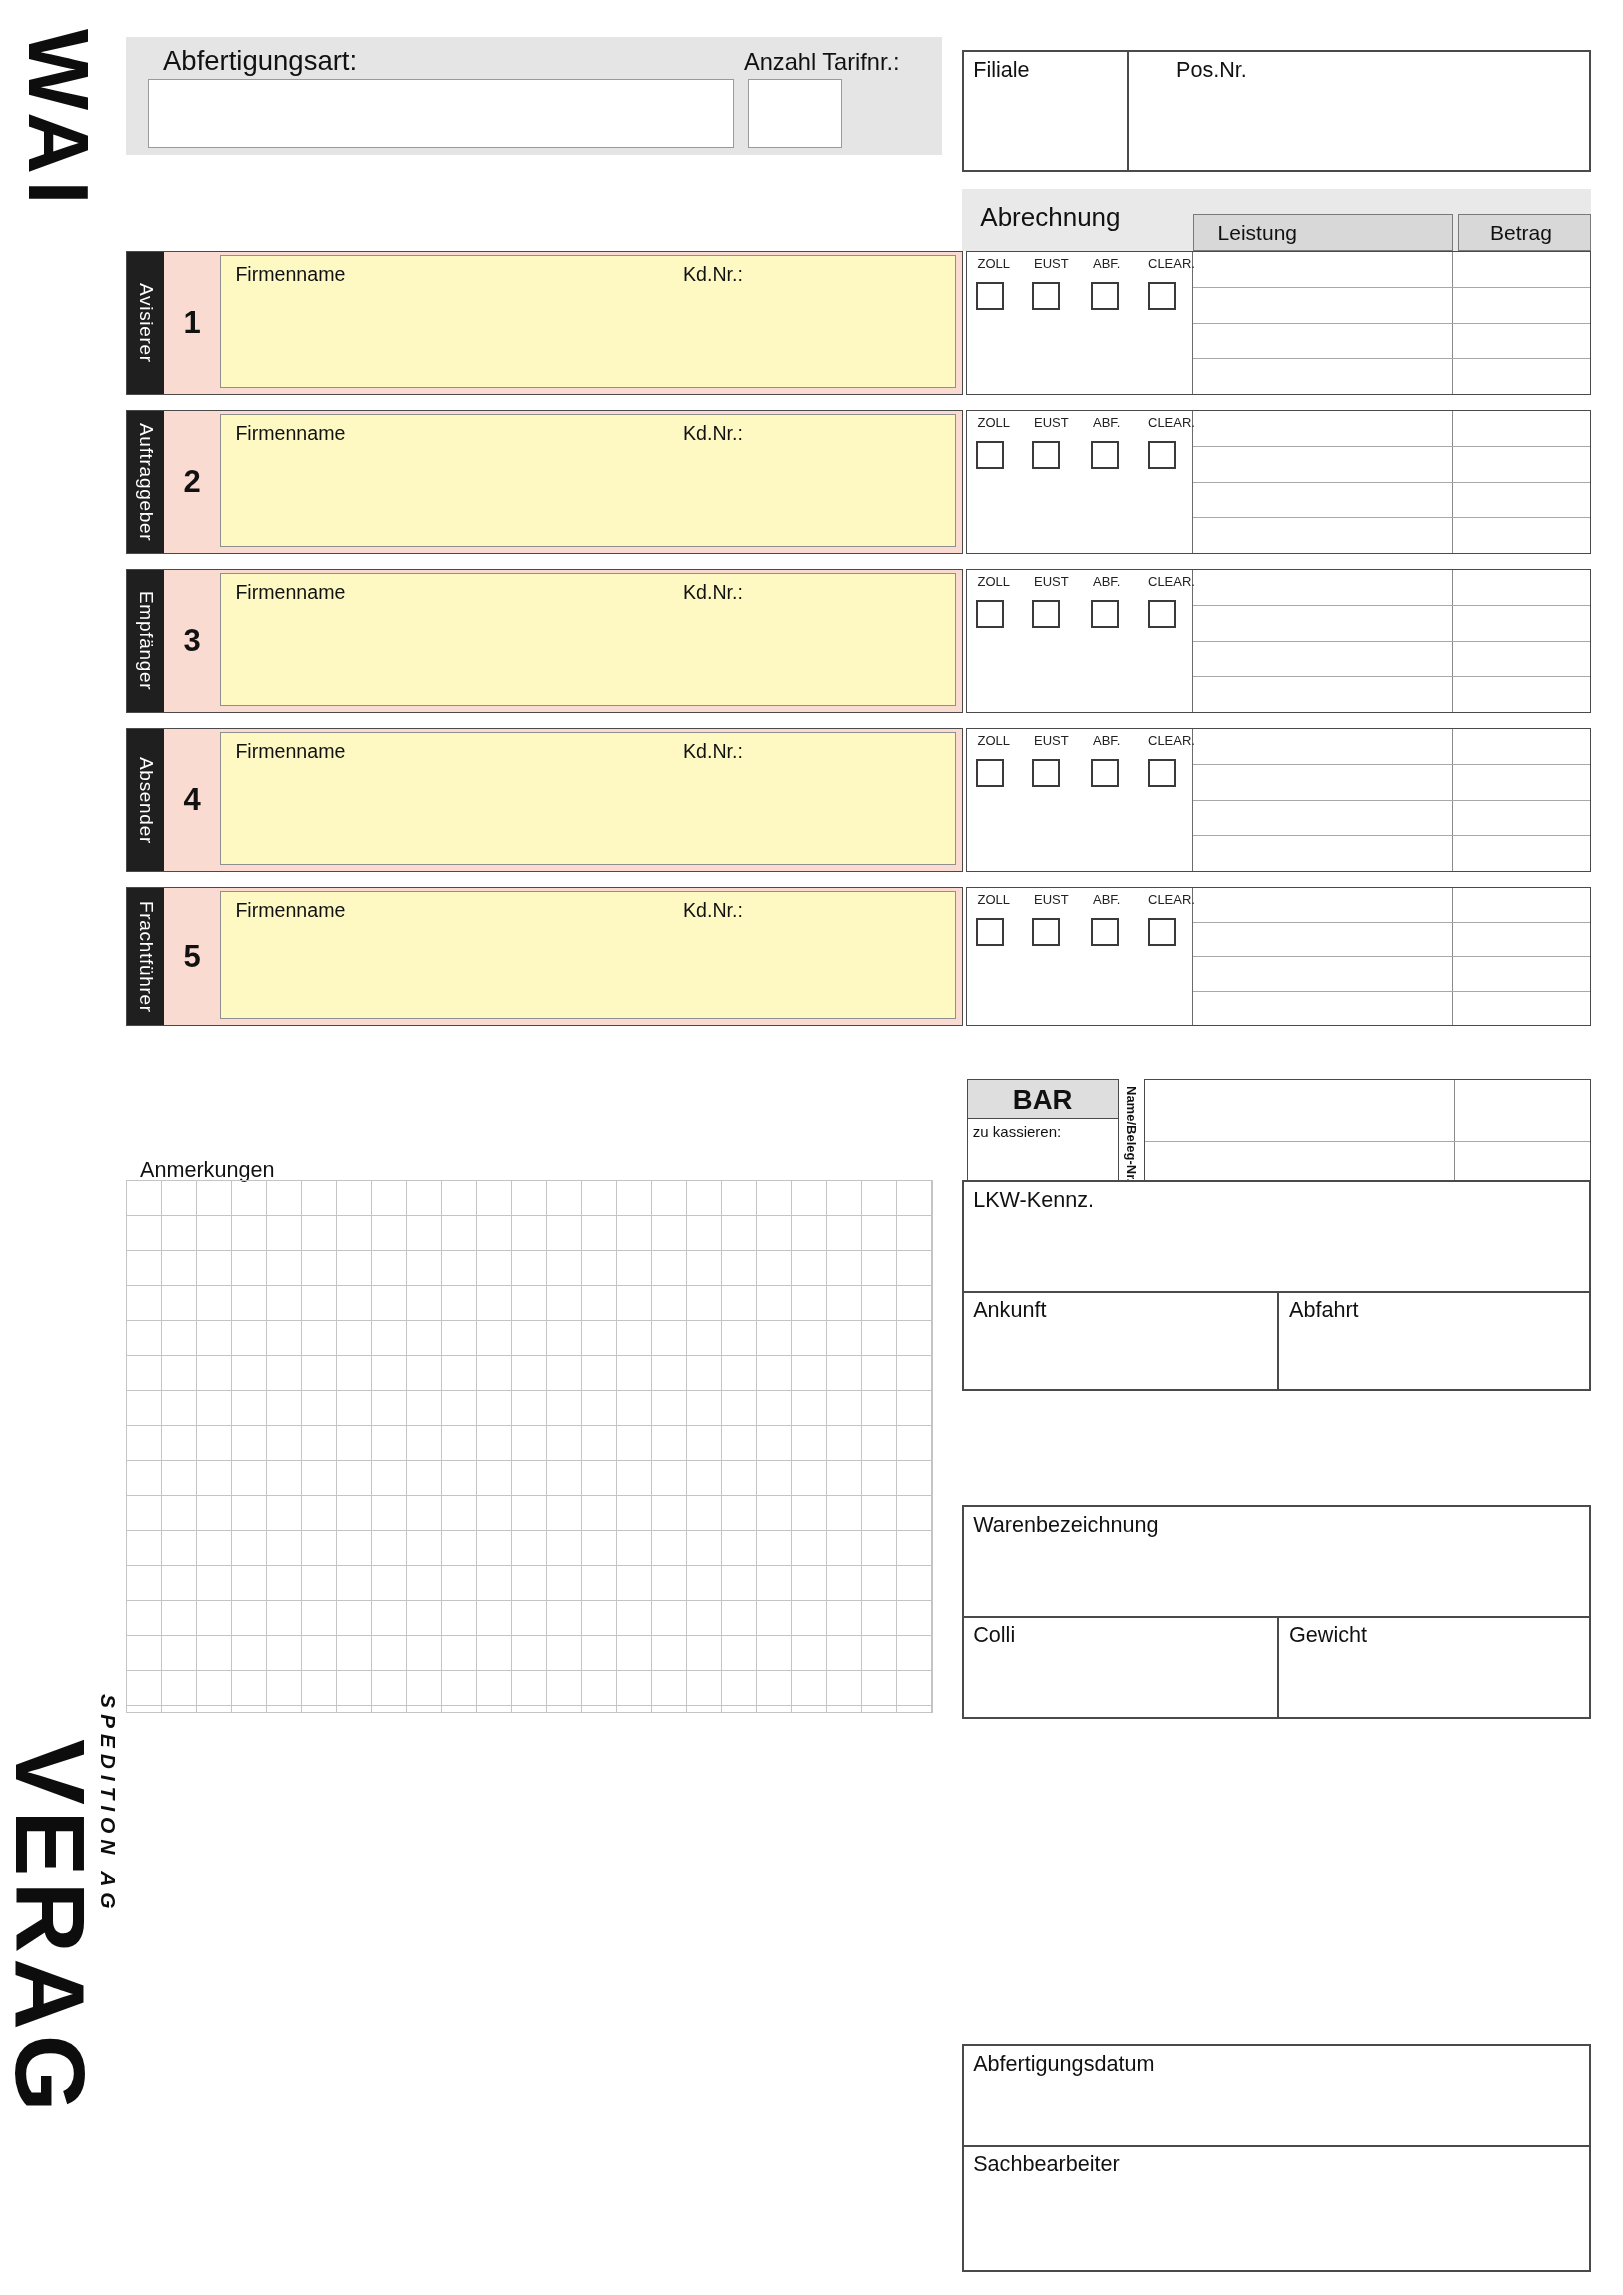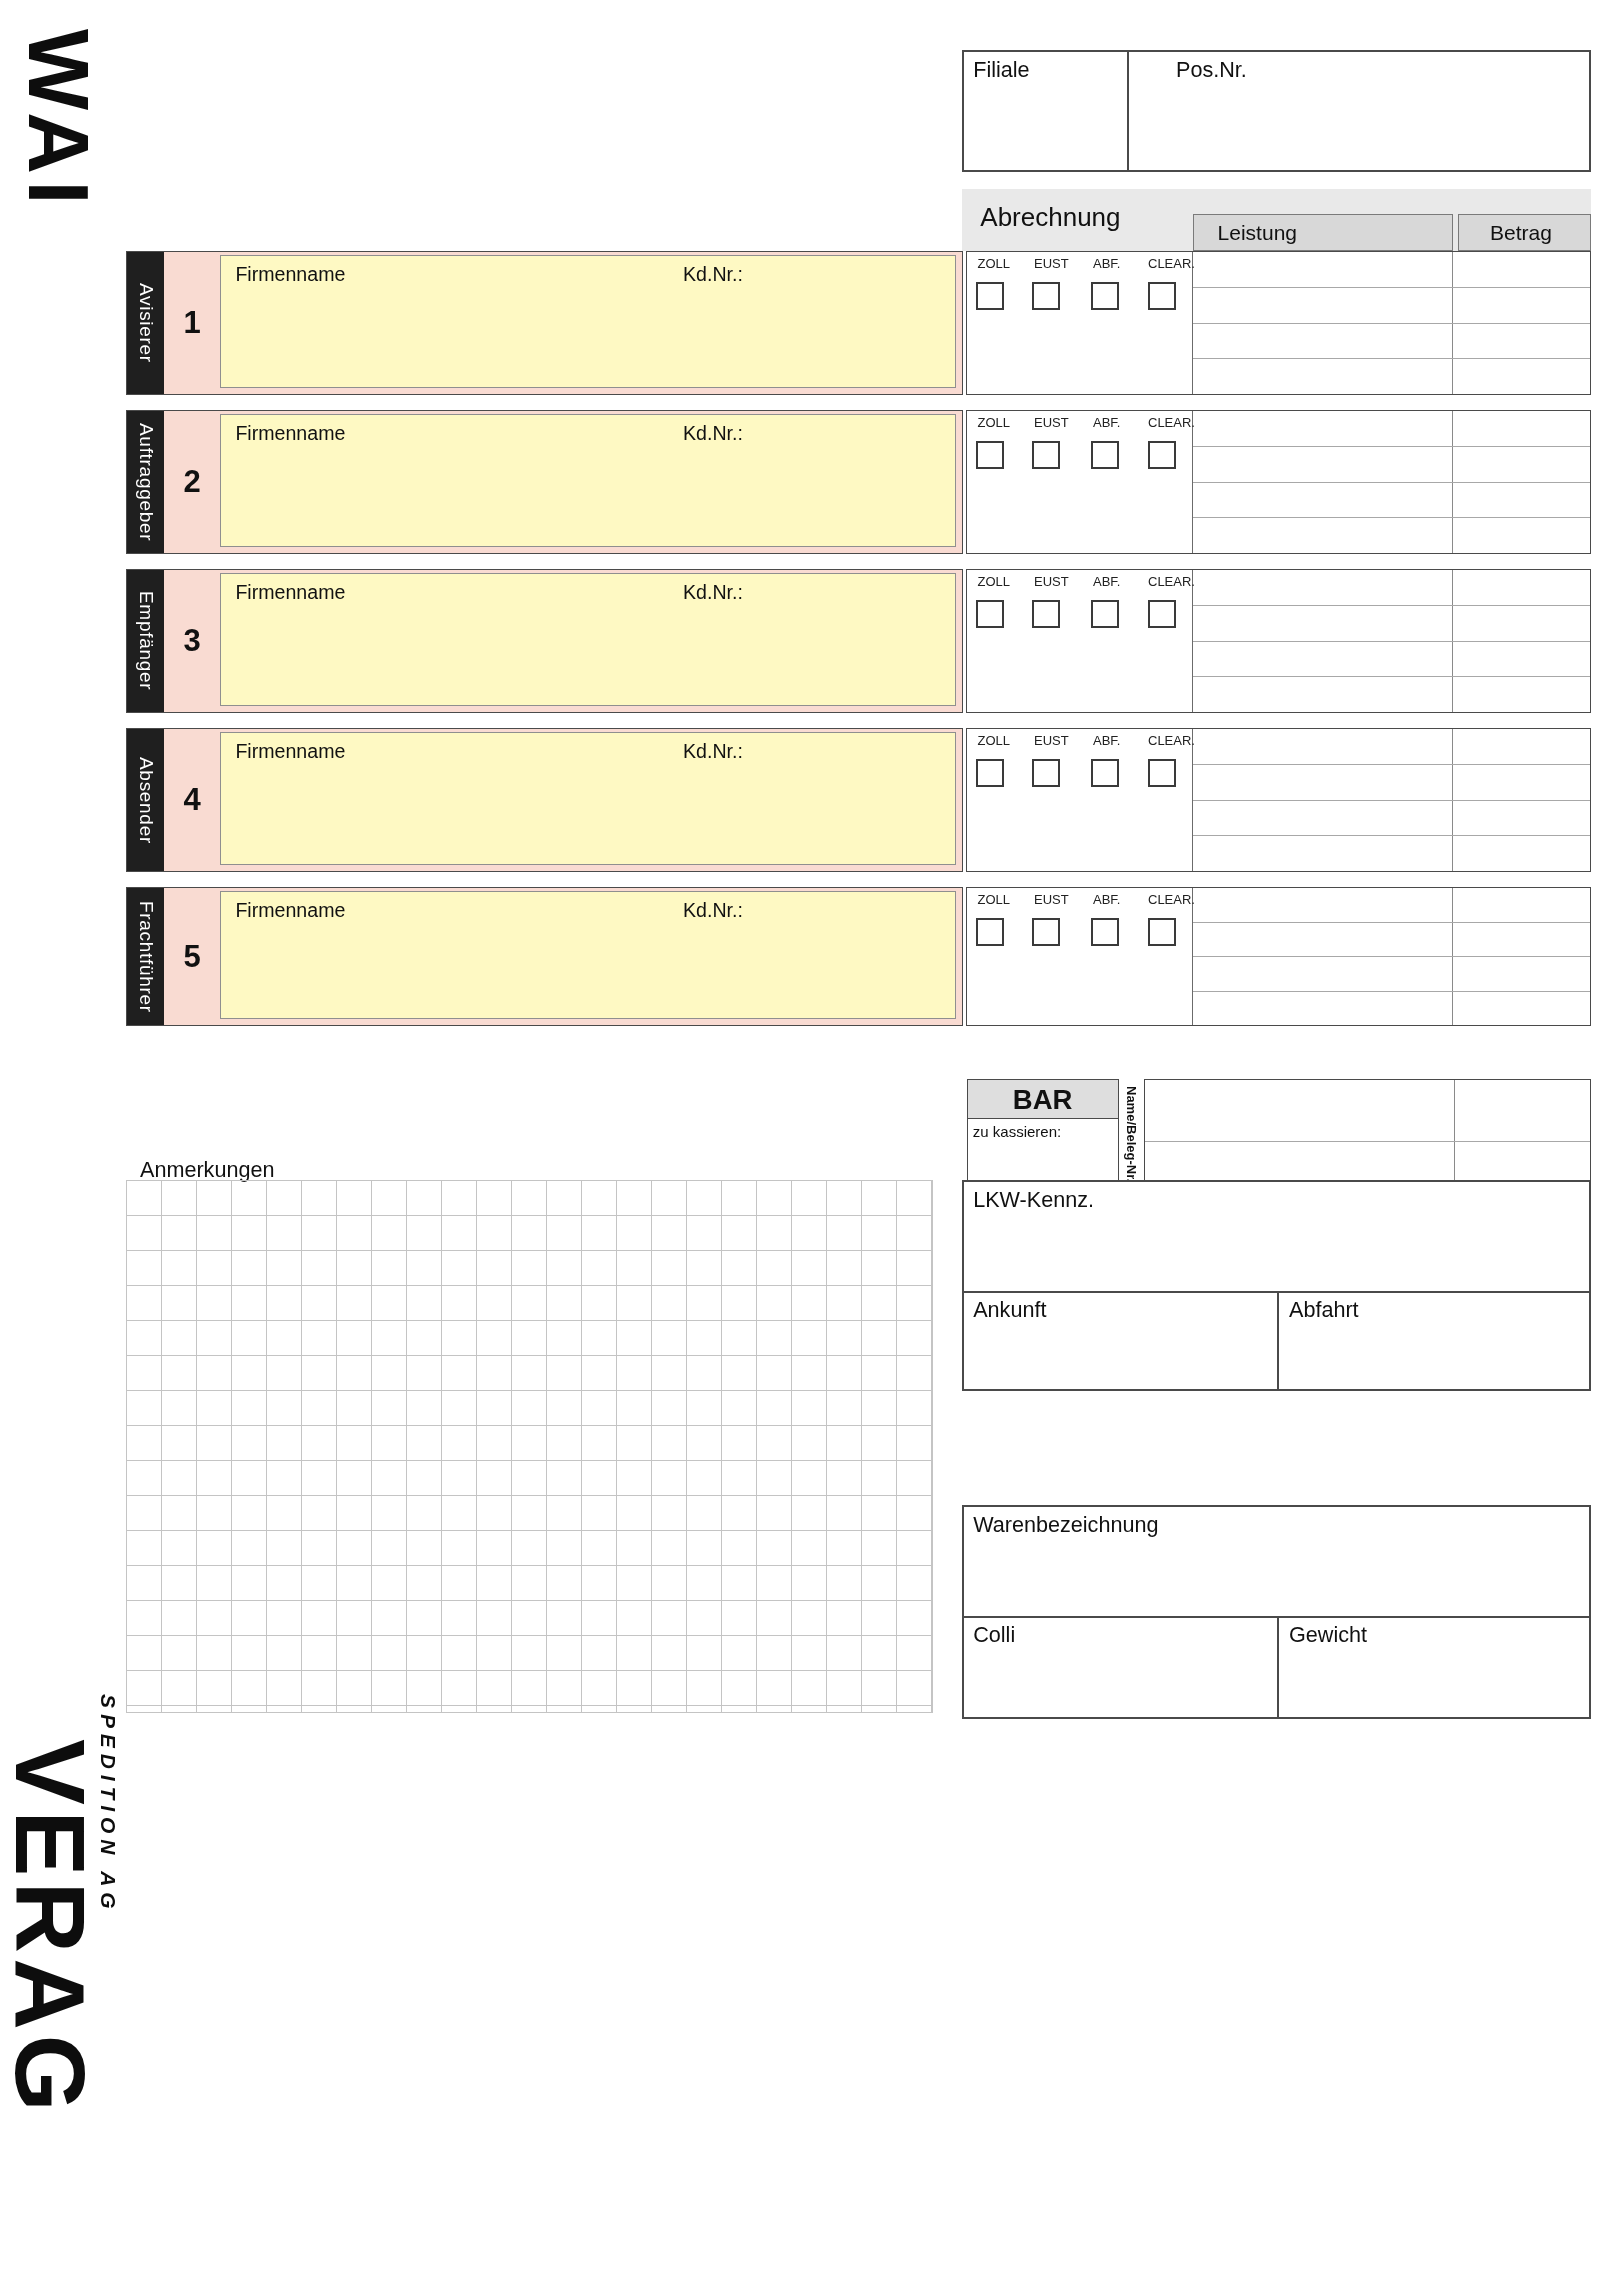--- a/index.html
+++ b/index.html
@@ -111,6 +111,12 @@
   <div class="verag">VERAG</div>
   <div class="sped">SPEDITION AG</div>
 
+  <div class="top-header">
+    <span class="abf-label">Abfertigungsart:</span>
+    <div class="abf-input"></div>
+    <span class="anz-label">Anzahl Tarifnr.:</span>
+    <div class="anz-input"></div>
+  </div>
 
   <div class="panel" style="top:50px; height:122px;">
     <div class="vdiv-full" style="left:163px"></div>

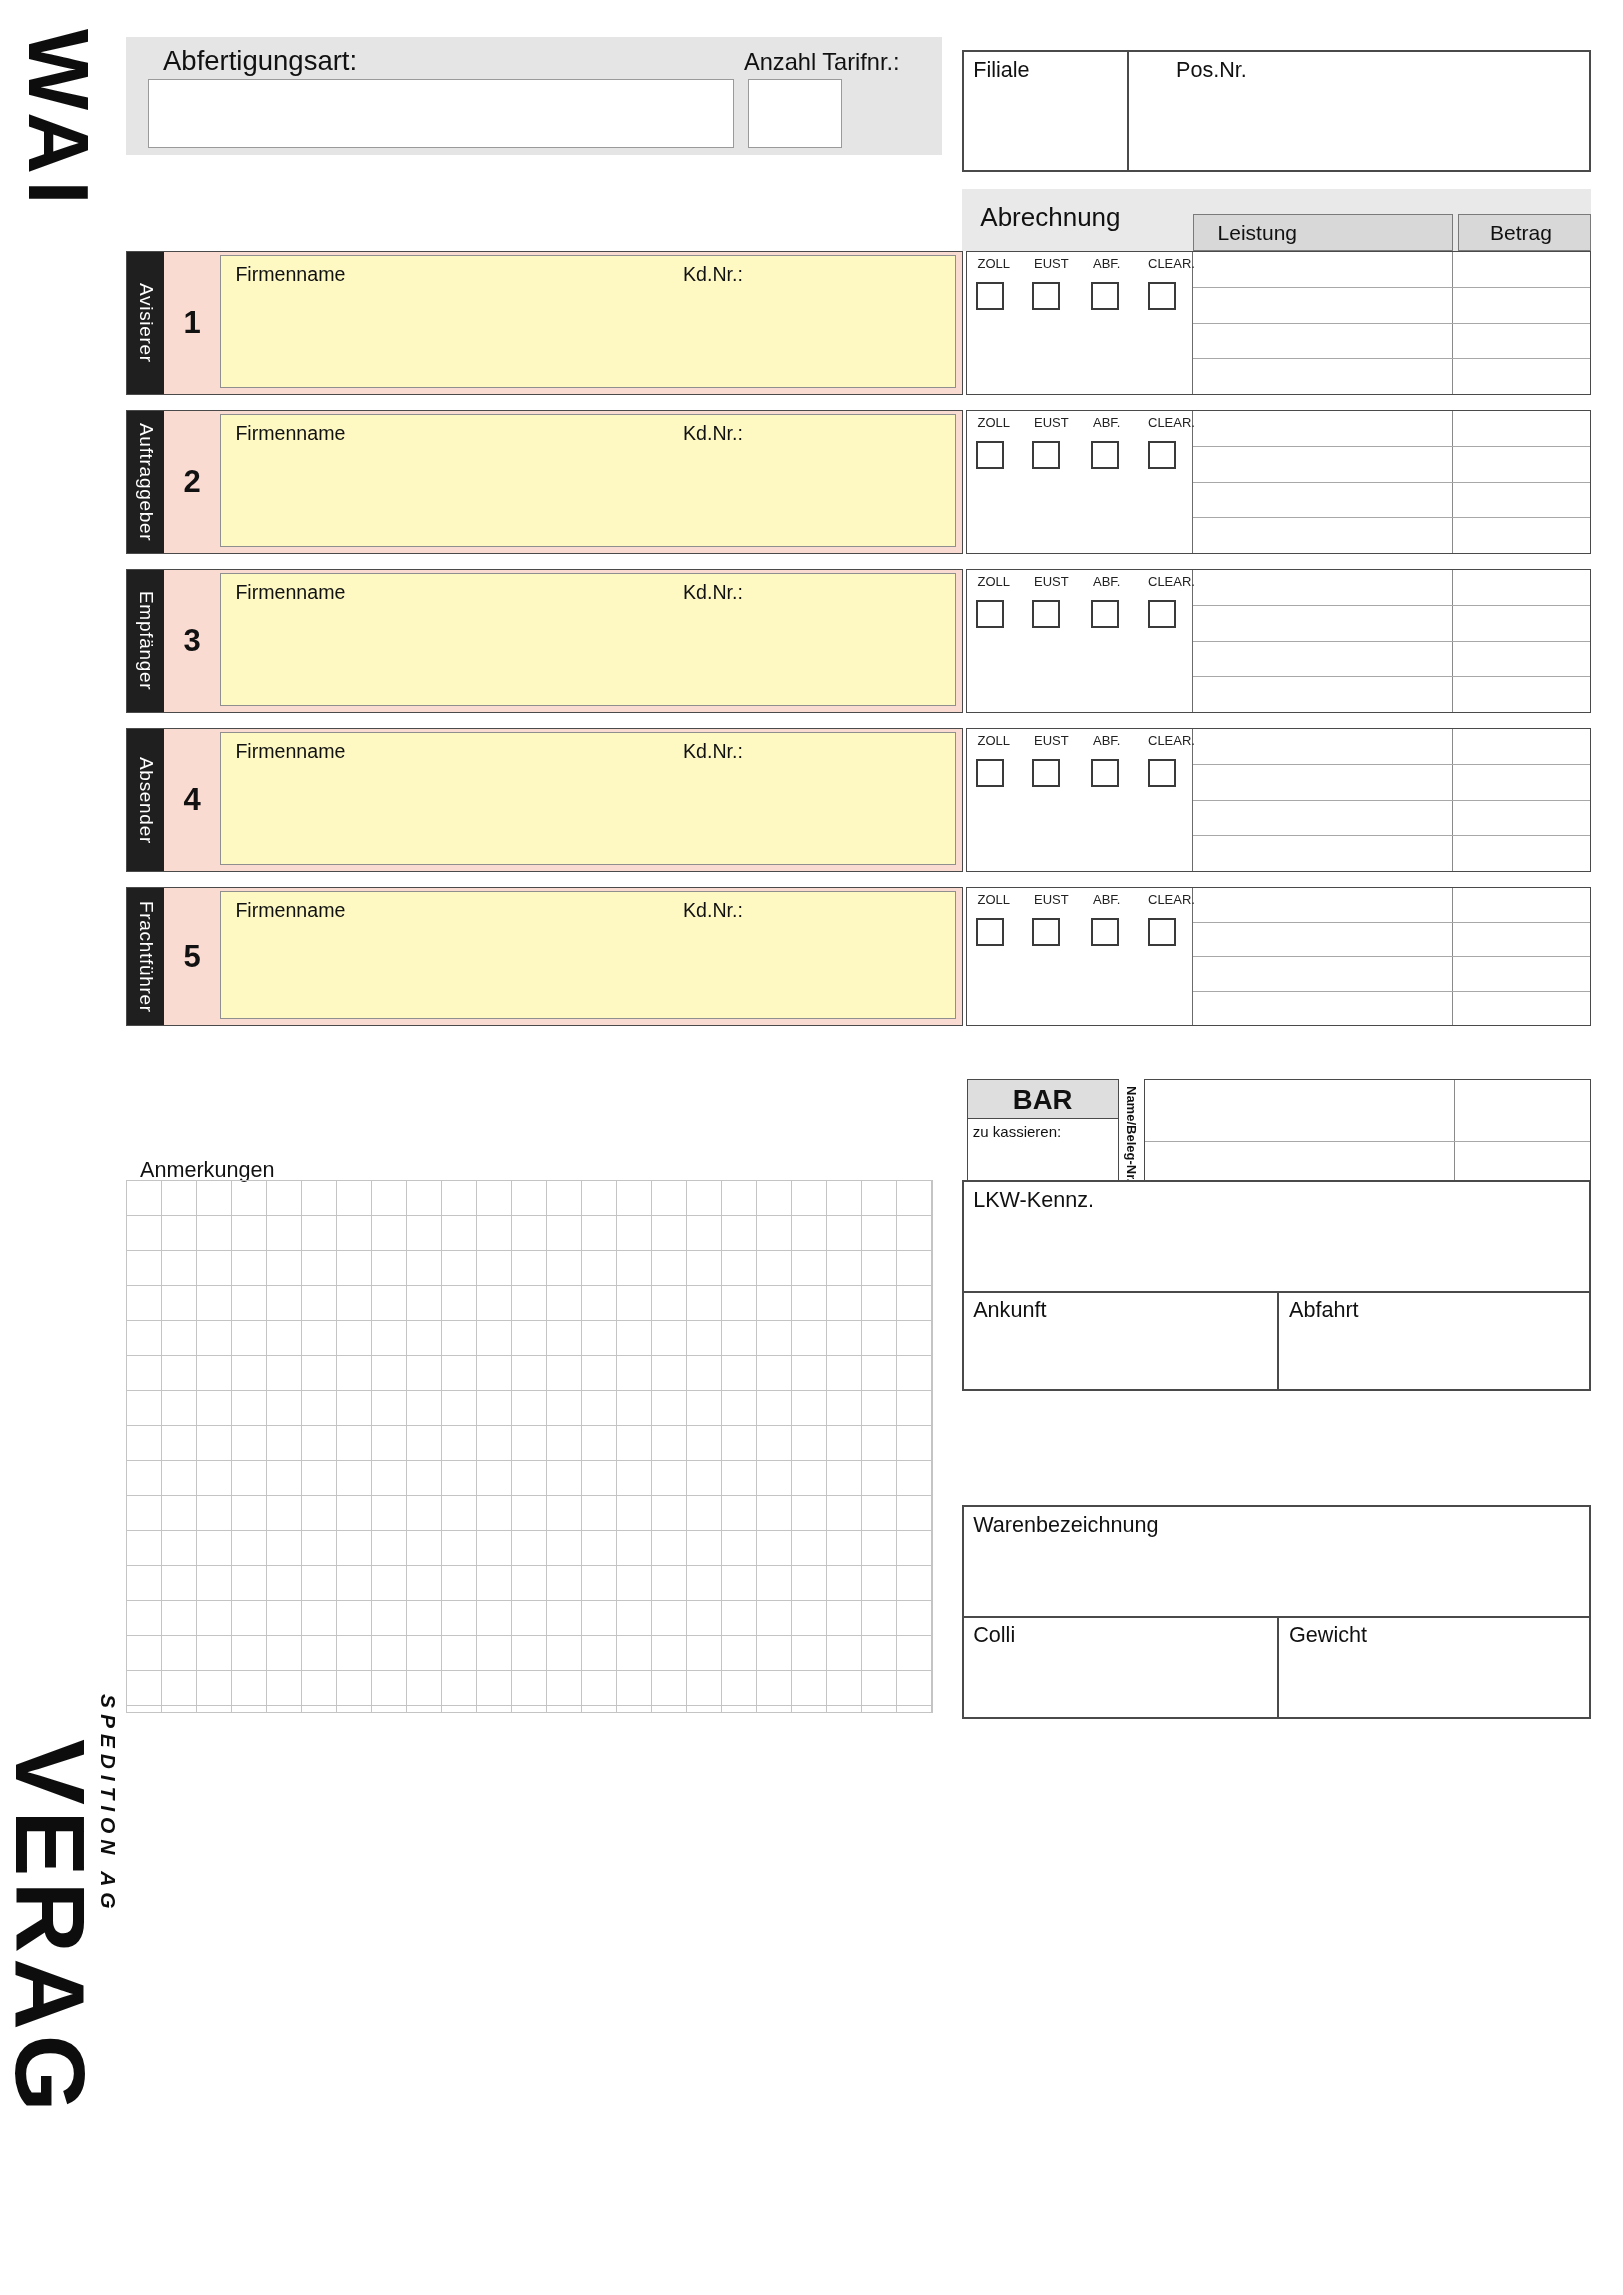--- a/index.html
+++ b/index.html
@@ -383,6 +383,13 @@
   </div>
 
 
+  <div class="panel" style="top:2044px; height:228px;">
+    <span class="plabel" style="left:9.2px; top:5.2px;">Abfertigungsdatum</span>
+    <div style="position:absolute; left:0; right:0; top:33px; height:64px;"></div>
+    <div class="hdiv" style="top:99px"></div>
+    <span class="plabel" style="left:9.2px; top:105px;">Sachbearbeiter</span>
+    <div style="position:absolute; left:0; right:0; top:133px; bottom:0;"></div>
+  </div>
 
 </div>
 

